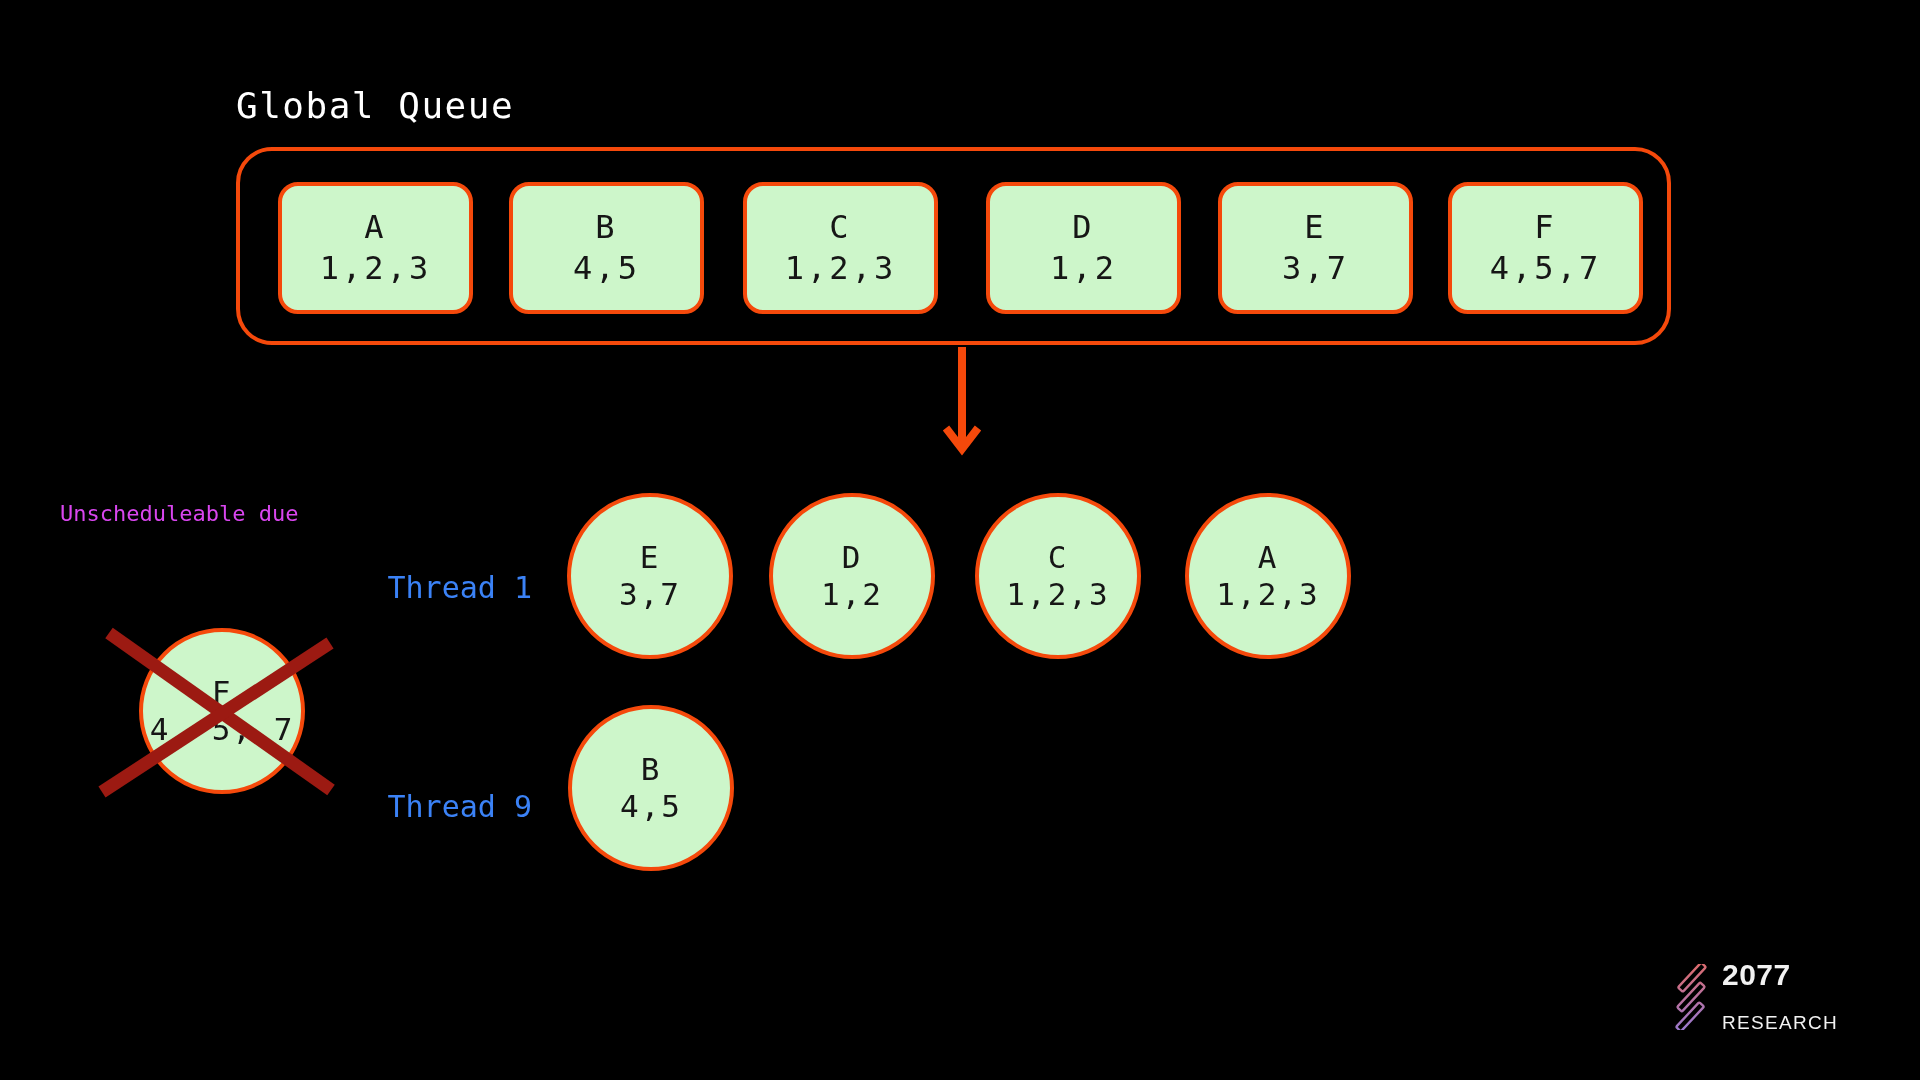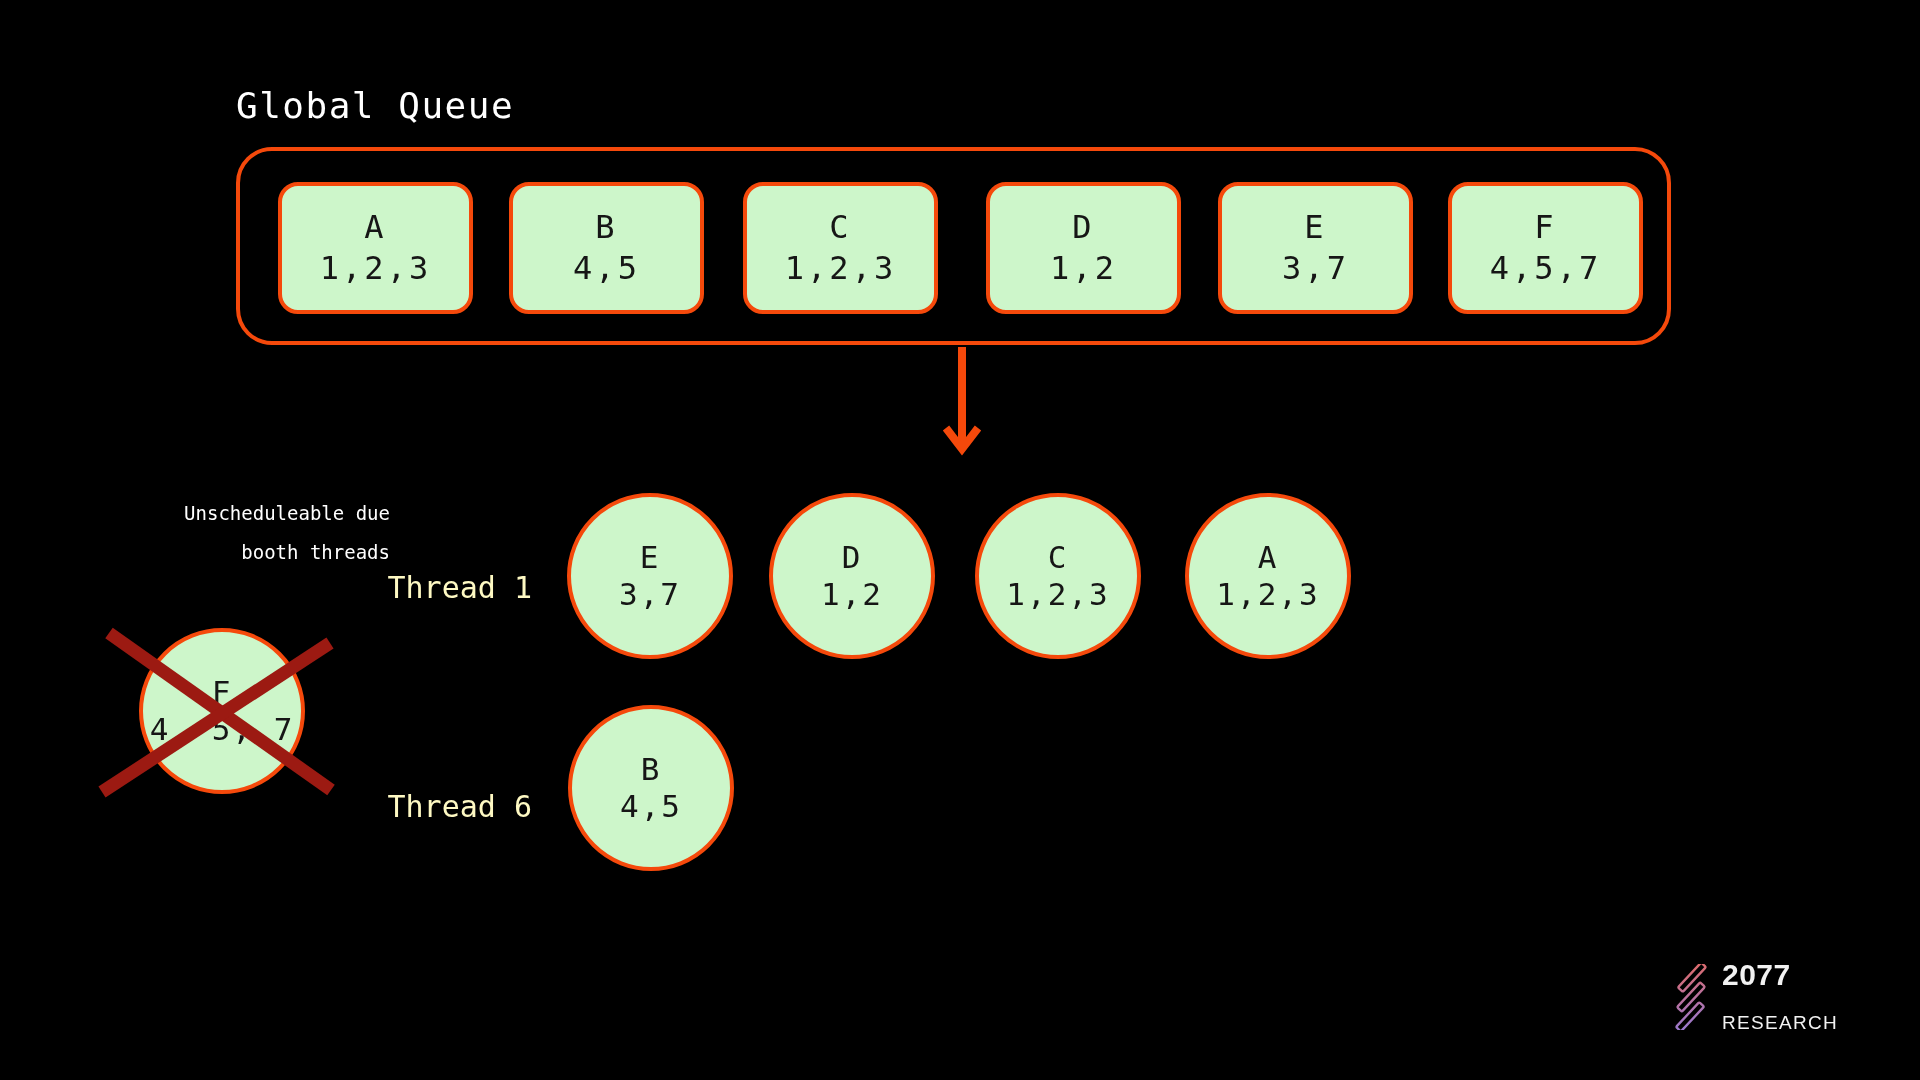--- a/index.html
+++ b/index.html
@@ -37,8 +37,8 @@
   }
   .t1{top:571px}.t2{top:790px}
   .note{
-    position:absolute;left:60px;top:494px;width:330px;text-align:right;
-    color:#ffffff;font-size:19px;line-height:39px;white-space:nowrap;
+    position:absolute;left:60px;top:494px;width:330px;text-align:left;
+    color:#d946ef;font-size:22px;line-height:39px;white-space:nowrap;
   }
   .overlay{position:absolute;left:0;top:0;width:1920px;height:1080px;pointer-events:none;}
   .logo{position:absolute;left:1670px;top:960px;display:flex;align-items:center;gap:10px;}

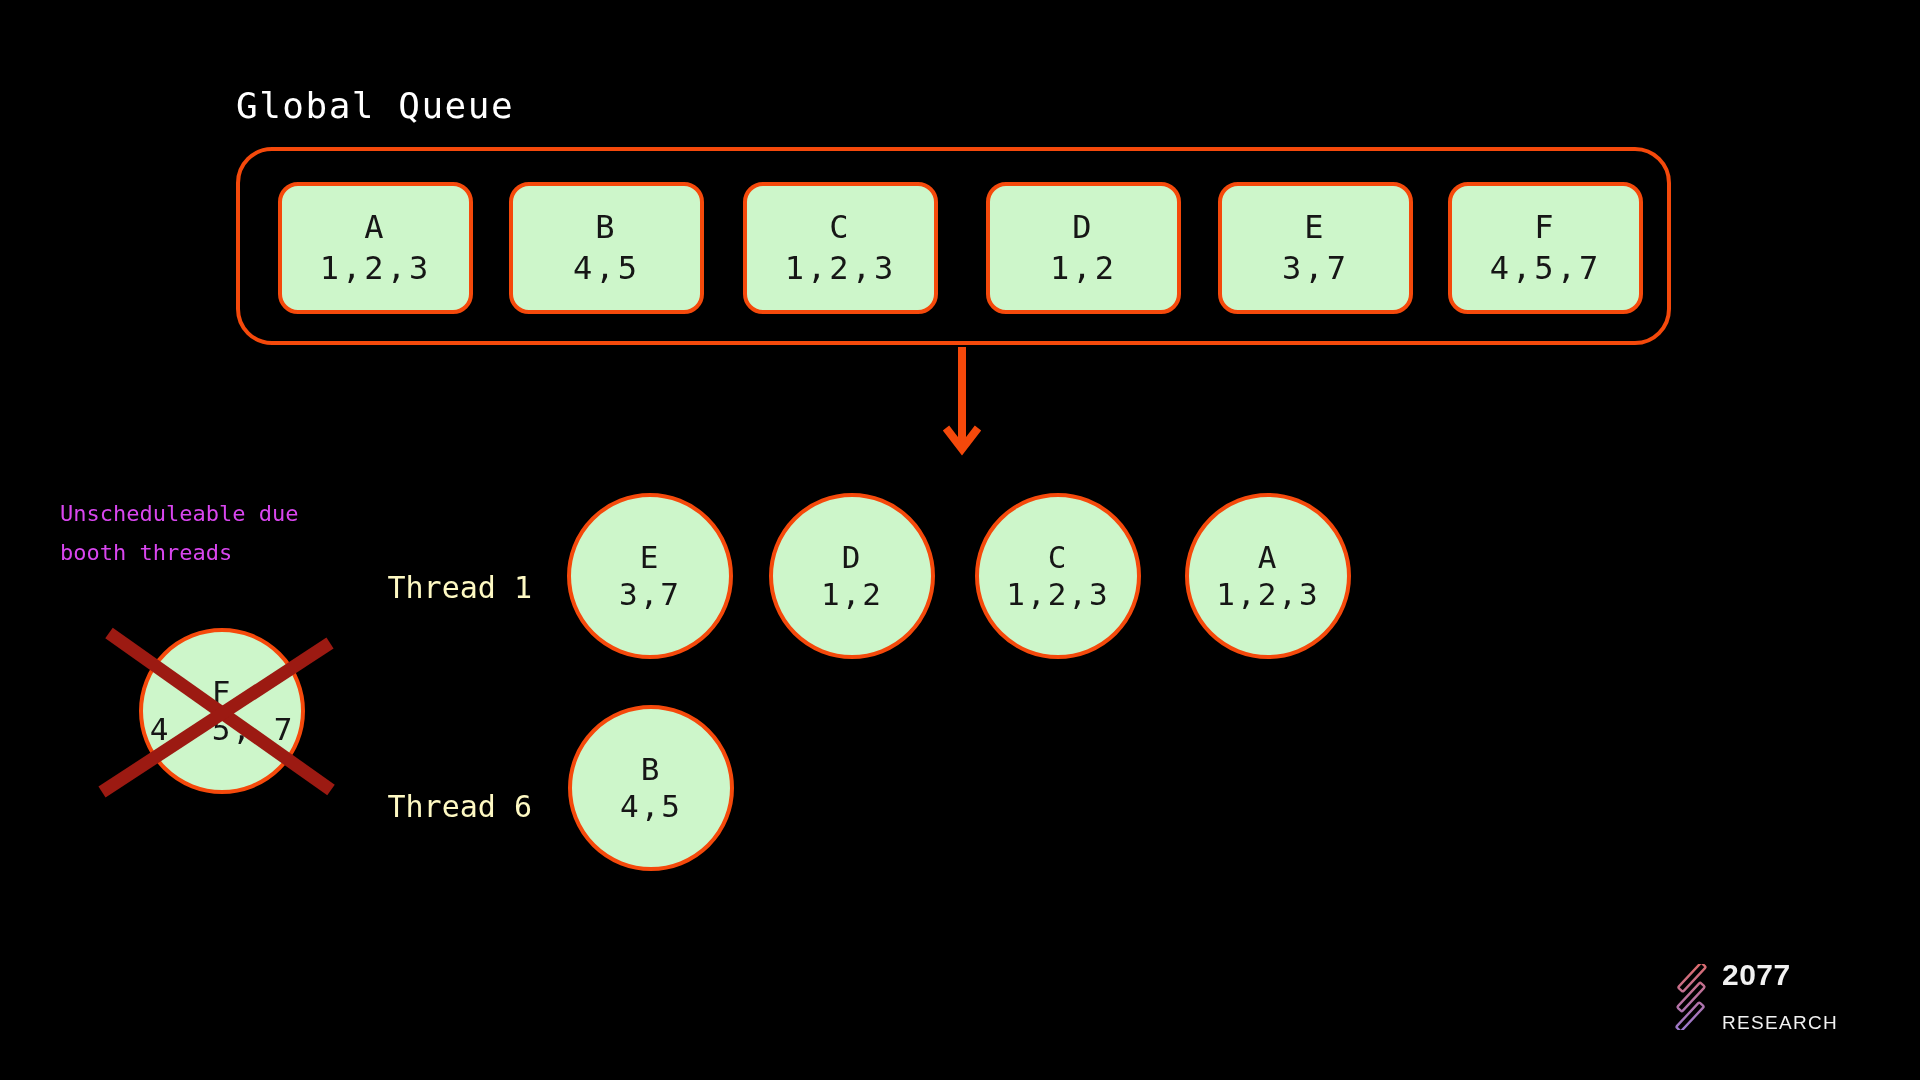--- a/index.html
+++ b/index.html
@@ -83,7 +83,6 @@
 
   <div class="note">
     <div>Unscheduleable due</div>
-    <div>booth threads</div>
   </div>
 
   <div class="thread-label t1">Thread 1</div>

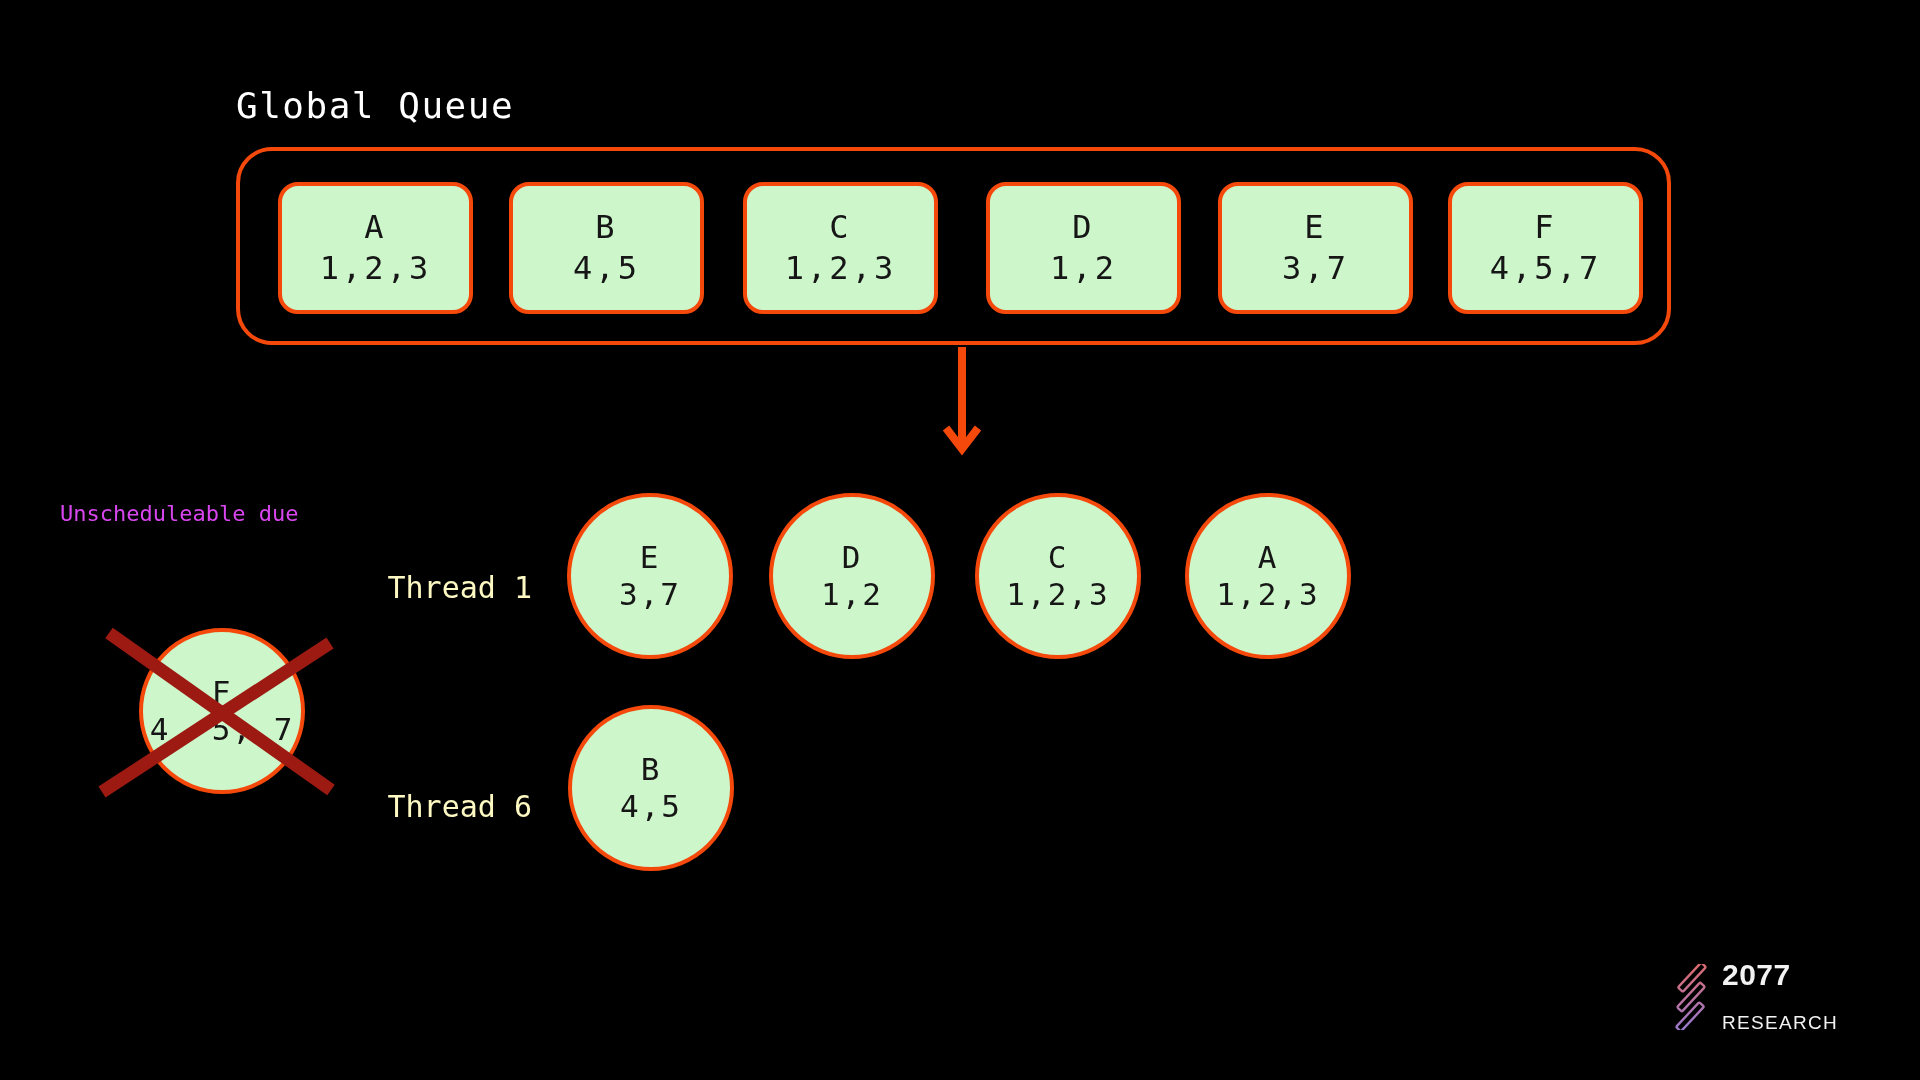--- a/index.html
+++ b/index.html
@@ -33,7 +33,7 @@
   .c-unsched{left:139px;top:628px}
   .thread-label{
     position:absolute;left:332px;width:200px;text-align:right;
-    color:#fef9c3;font-size:30px;line-height:34px;white-space:nowrap;
+    color:#3b82f6;font-size:30px;line-height:34px;white-space:nowrap;
   }
   .t1{top:571px}.t2{top:790px}
   .note{

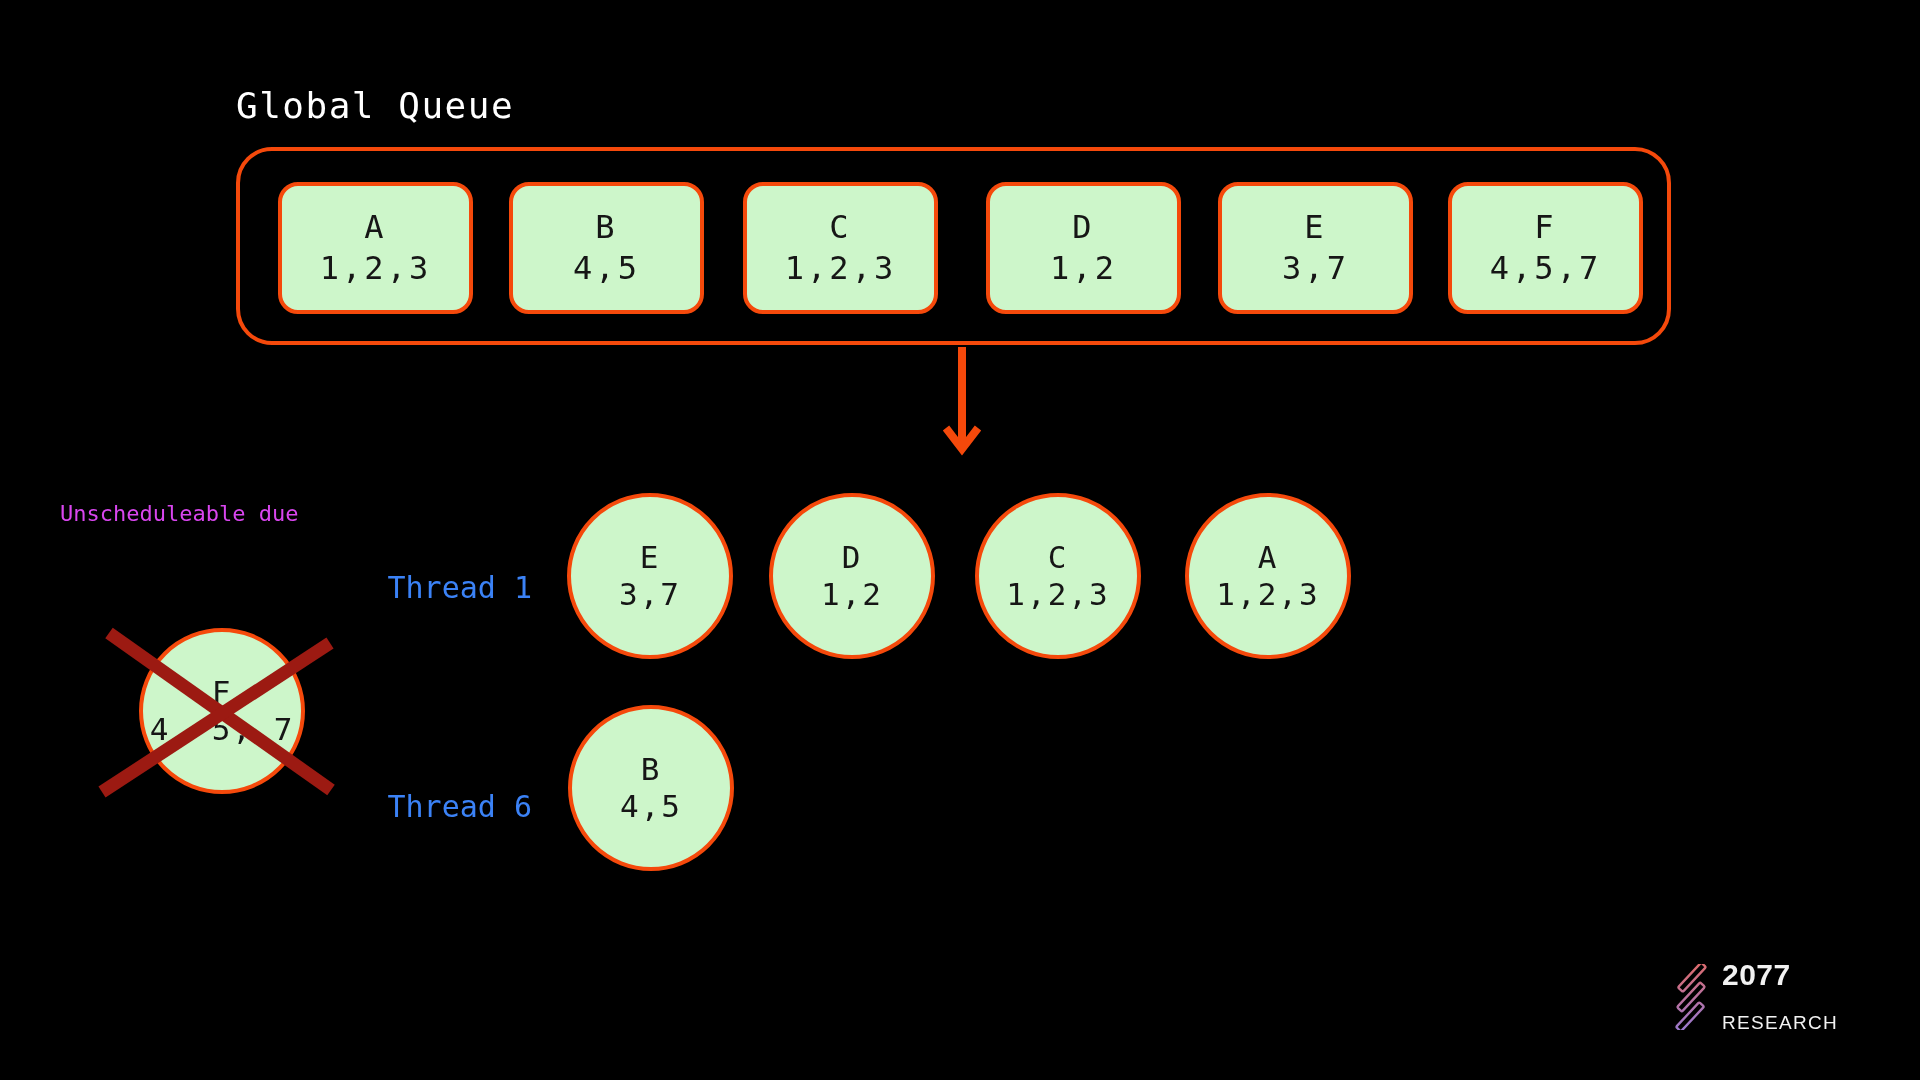--- a/index.html
+++ b/index.html
@@ -86,7 +86,7 @@
   </div>
 
   <div class="thread-label t1">Thread 1</div>
-  <div class="thread-label t2">Thread 6</div>
+  <div class="thread-label t2">Thread 9</div>
 
   <div class="task-circle c1-1">
     <div>E</div>

